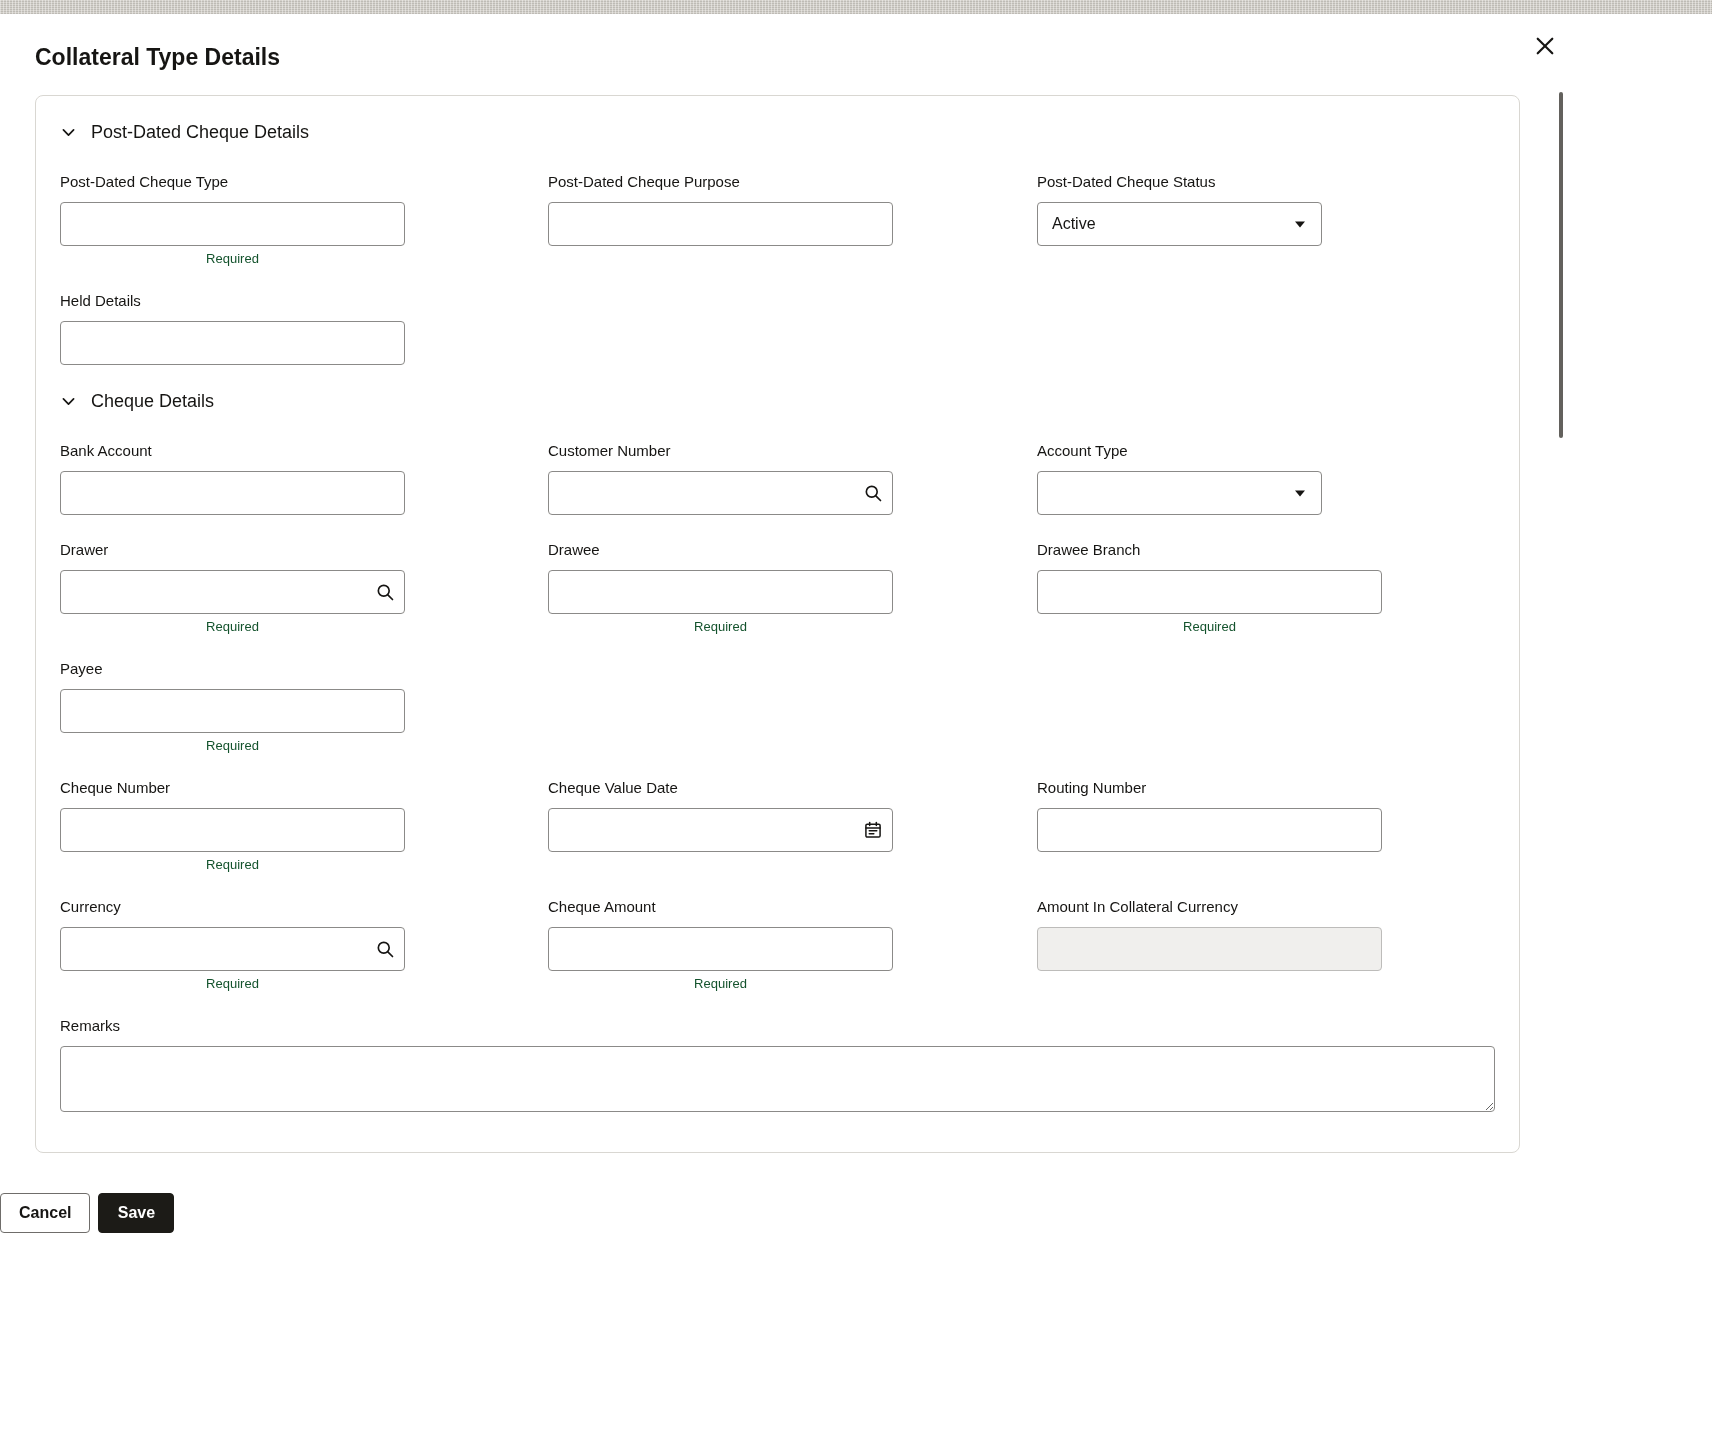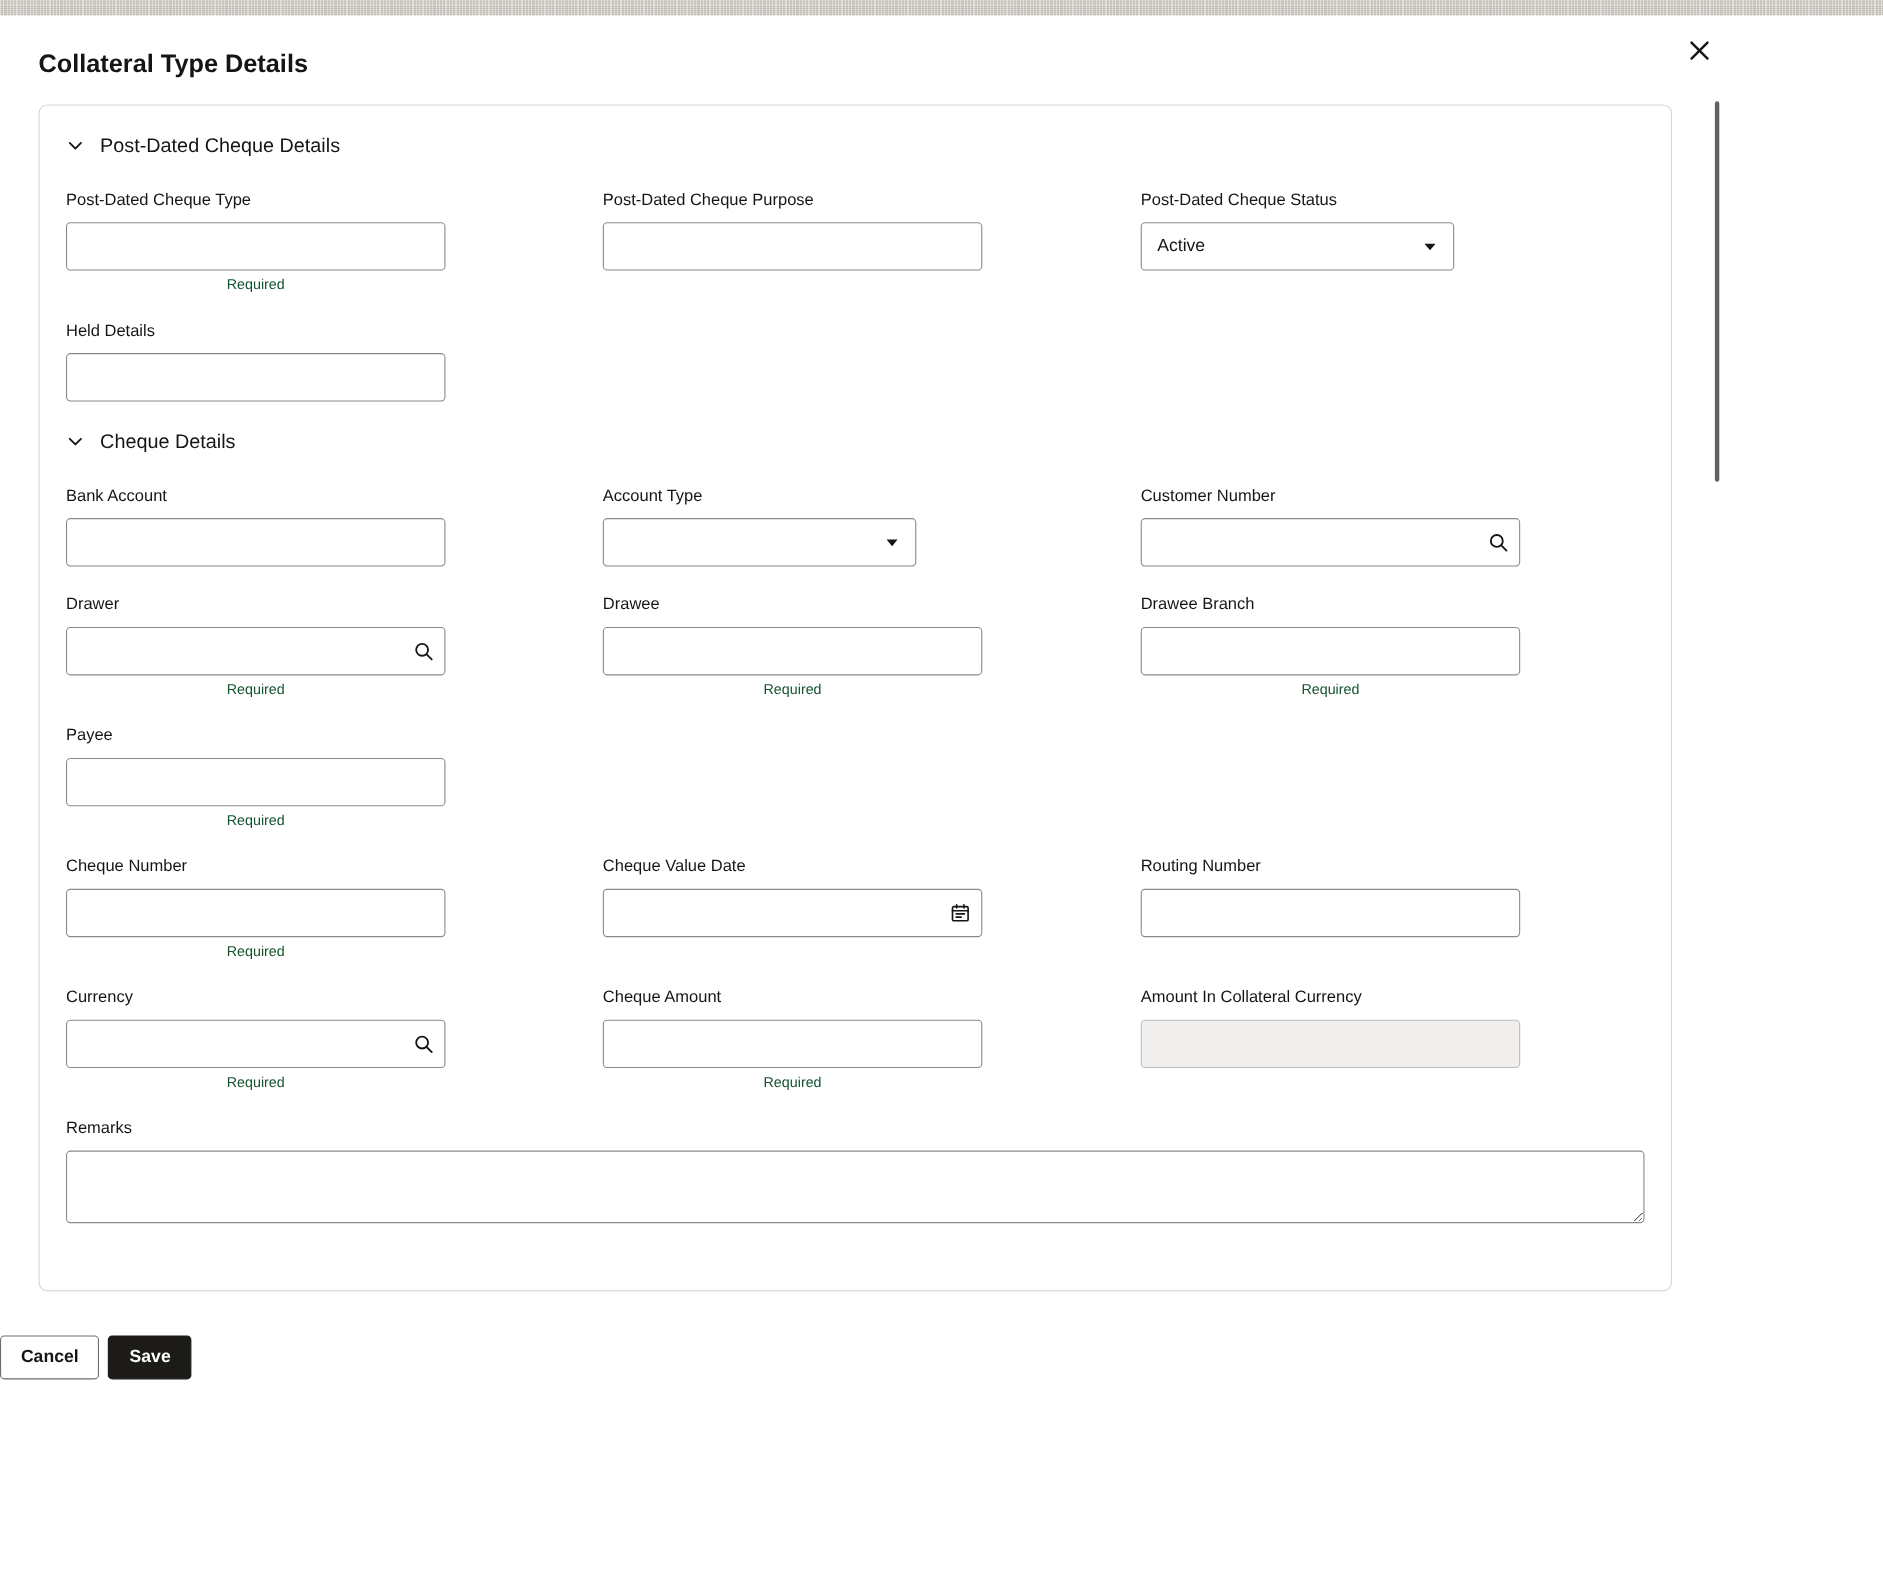--- a/index.html
+++ b/index.html
@@ -30,7 +30,7 @@
   .panel {
     margin-left:35px; width:1485px;
     border:1px solid #d9d7d2; border-radius:8px;
-    padding:26px 24px 56px;
+    padding:26px 24px 36px;
     background:#fff;
   }
   .section-header {

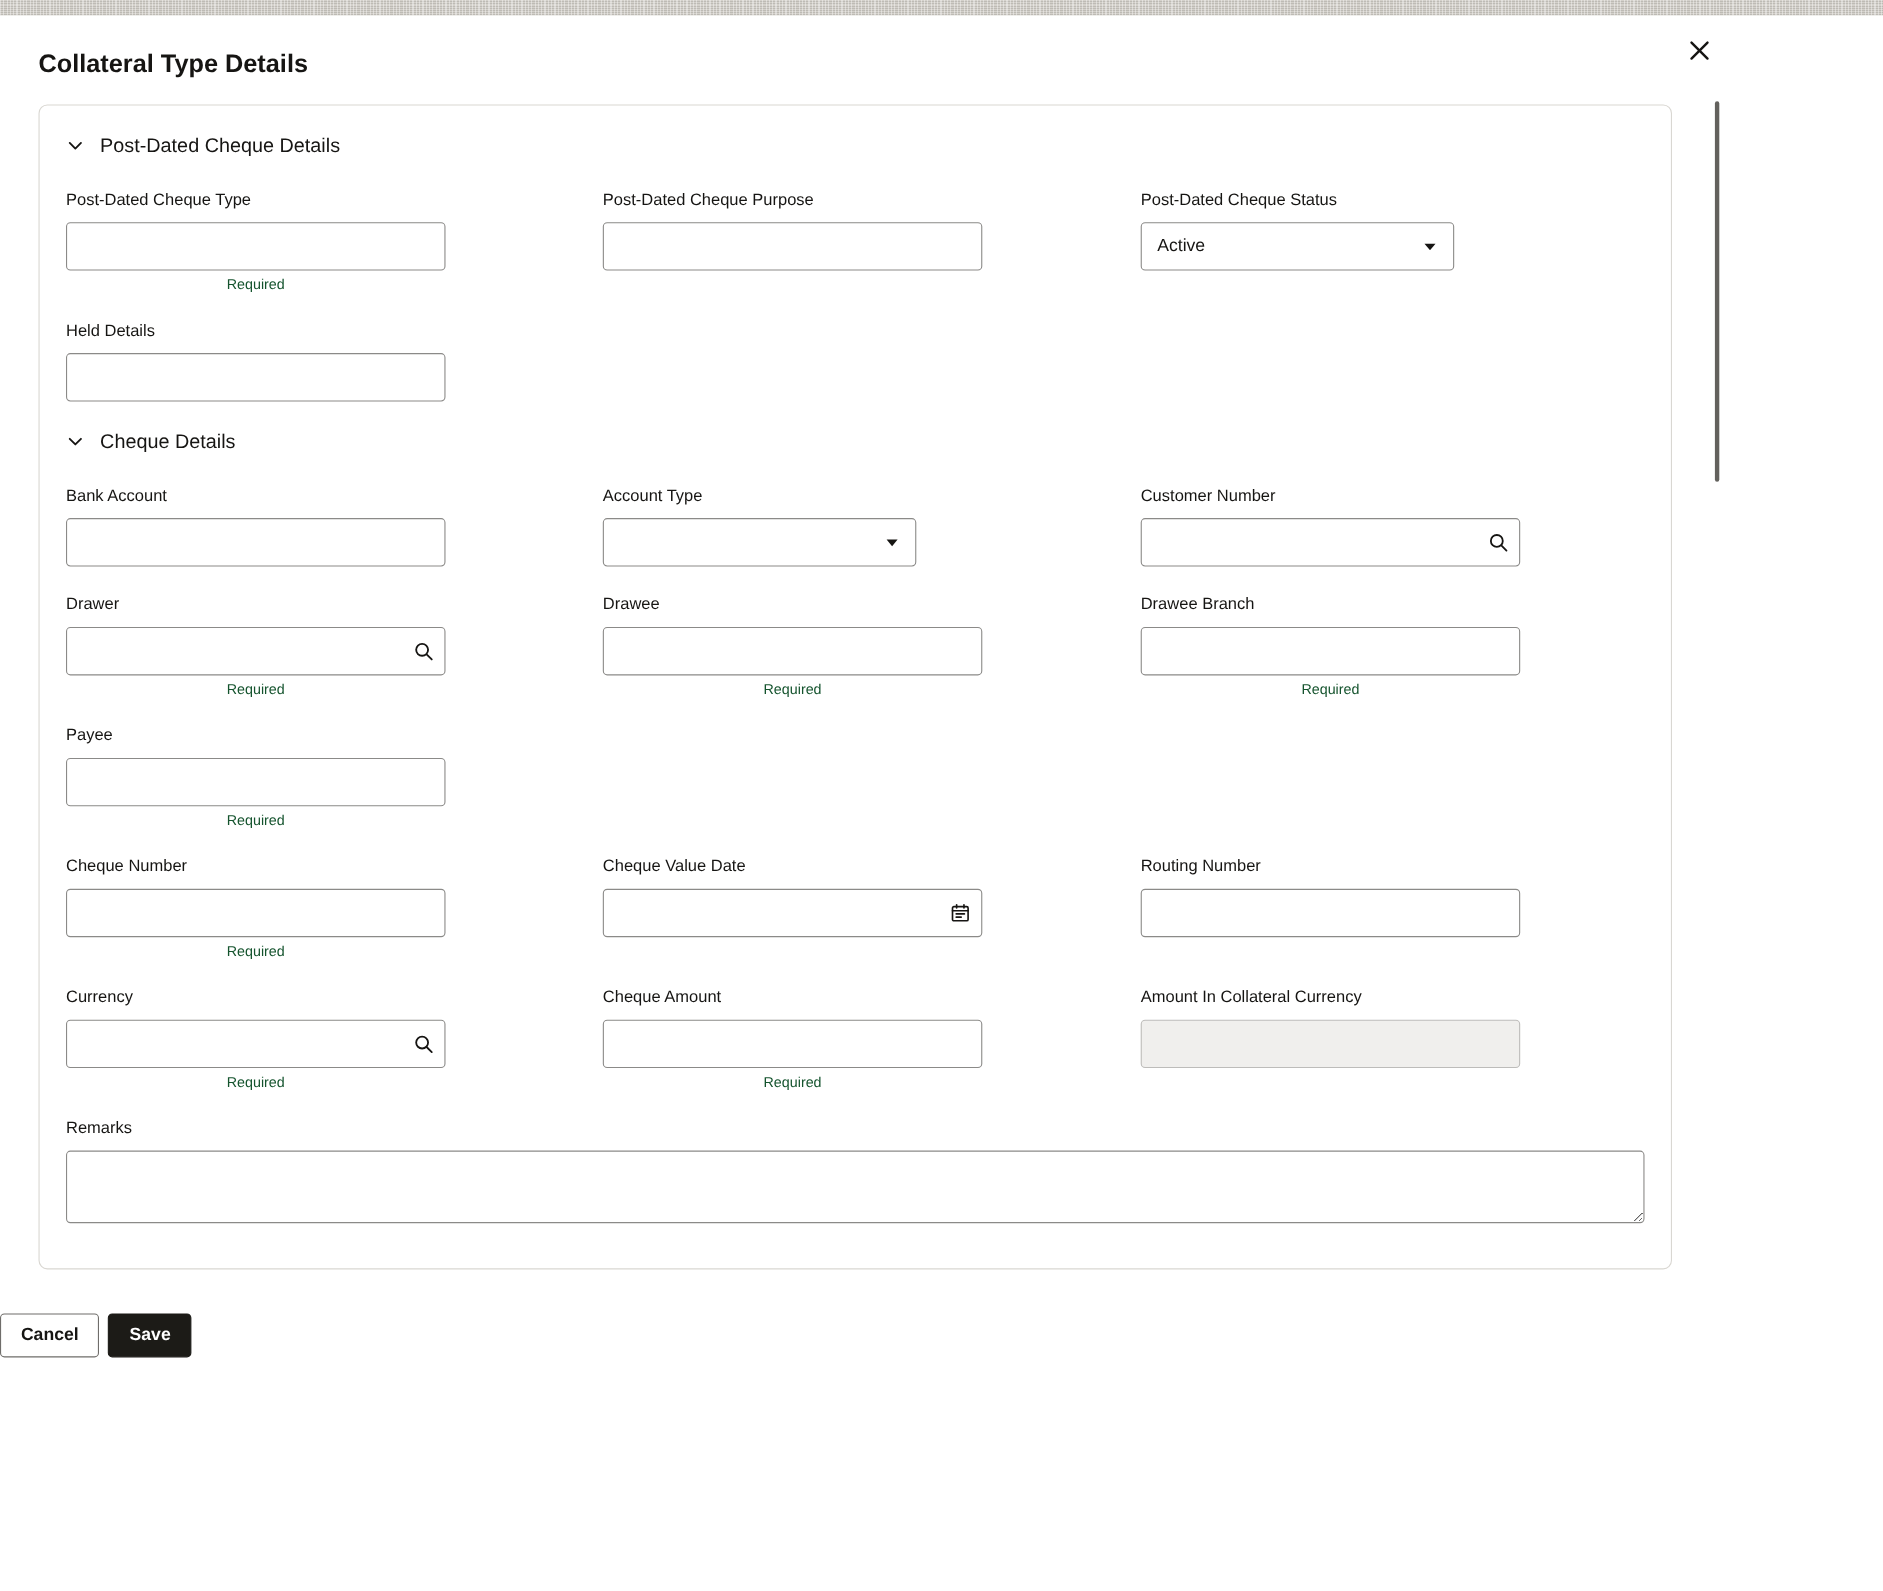--- a/index.html
+++ b/index.html
@@ -164,24 +164,24 @@
       <input type="text" class="text-input" value="" style="">
     </div>
     <div class="field">
+      <label class="field-label">Customer Number</label>
+      <div class="input-wrap">
+        <input type="text" class="text-input" value="" style="">
+        <button class="icon-btn">
+          <svg class="stroke-ic" width="20" height="20" viewBox="0 0 24 24">
+            <circle cx="10.5" cy="10.5" r="6.5"></circle>
+            <line x1="15.4" y1="15.4" x2="21" y2="21"></line>
+          </svg>
+        </button>
+      </div>
+    </div>
+    <div class="field">
       <label class="field-label">Account Type</label>
       <div class="select-box">
         <span></span>
         <svg width="14" height="14" viewBox="0 0 14 14">
             <polygon points="2,4.5 12,4.5 7,10.5" fill="#161513"></polygon>
           </svg>
-      </div>
-    </div>
-    <div class="field">
-      <label class="field-label">Customer Number</label>
-      <div class="input-wrap">
-        <input type="text" class="text-input" value="" style="">
-        <button class="icon-btn">
-          <svg class="stroke-ic" width="20" height="20" viewBox="0 0 24 24">
-            <circle cx="10.5" cy="10.5" r="6.5"></circle>
-            <line x1="15.4" y1="15.4" x2="21" y2="21"></line>
-          </svg>
-        </button>
       </div>
     </div>
   </div>

